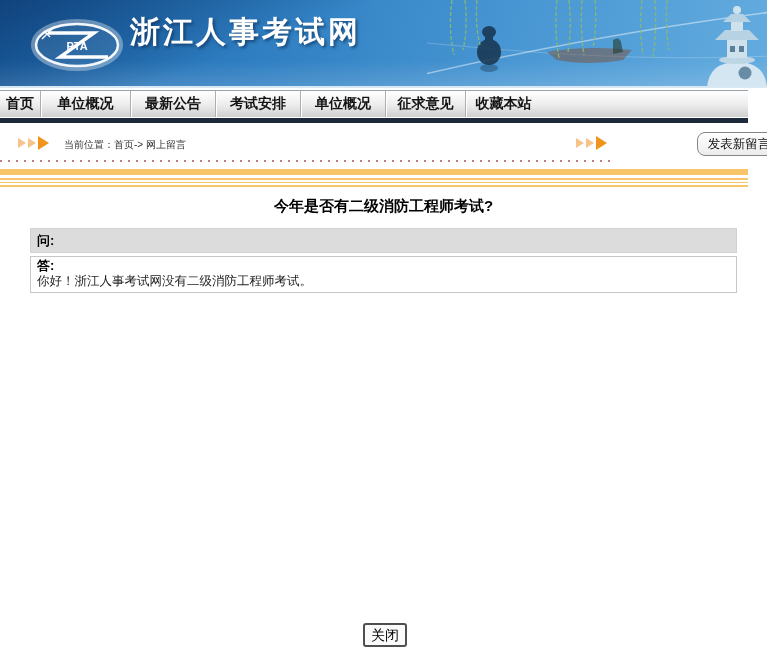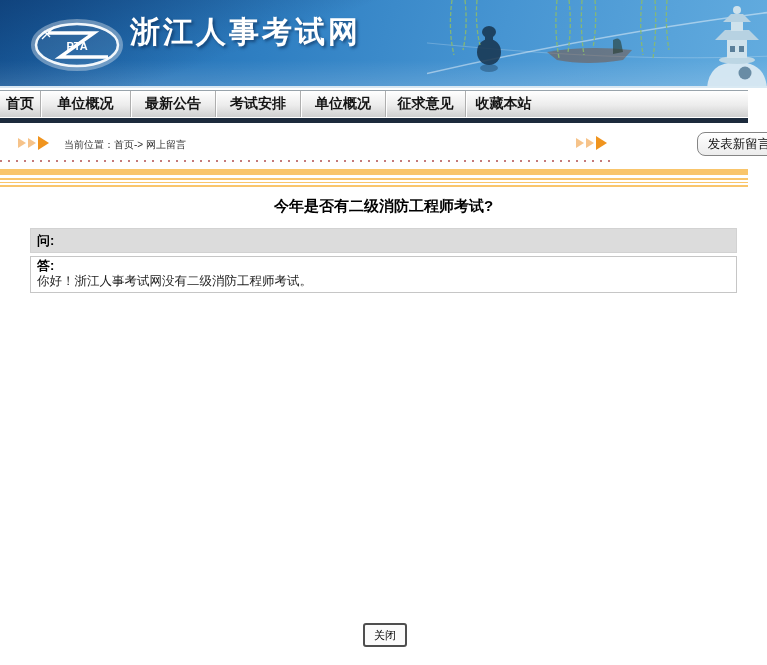--- a/index.html
+++ b/index.html
@@ -92,7 +92,7 @@
   .close-btn {
     position:absolute; top:623px; left:363px; width:44px; height:24px;
     background:#fbfbfb; border:2px solid #4f4f4f; border-radius:3px;
-    font-size:11px; color:#000; cursor:pointer; font-family:inherit;
+    font-size:14px; color:#000; cursor:pointer; font-family:inherit;
     line-height:18px; text-align:center; padding:0;
   }
 </style>

